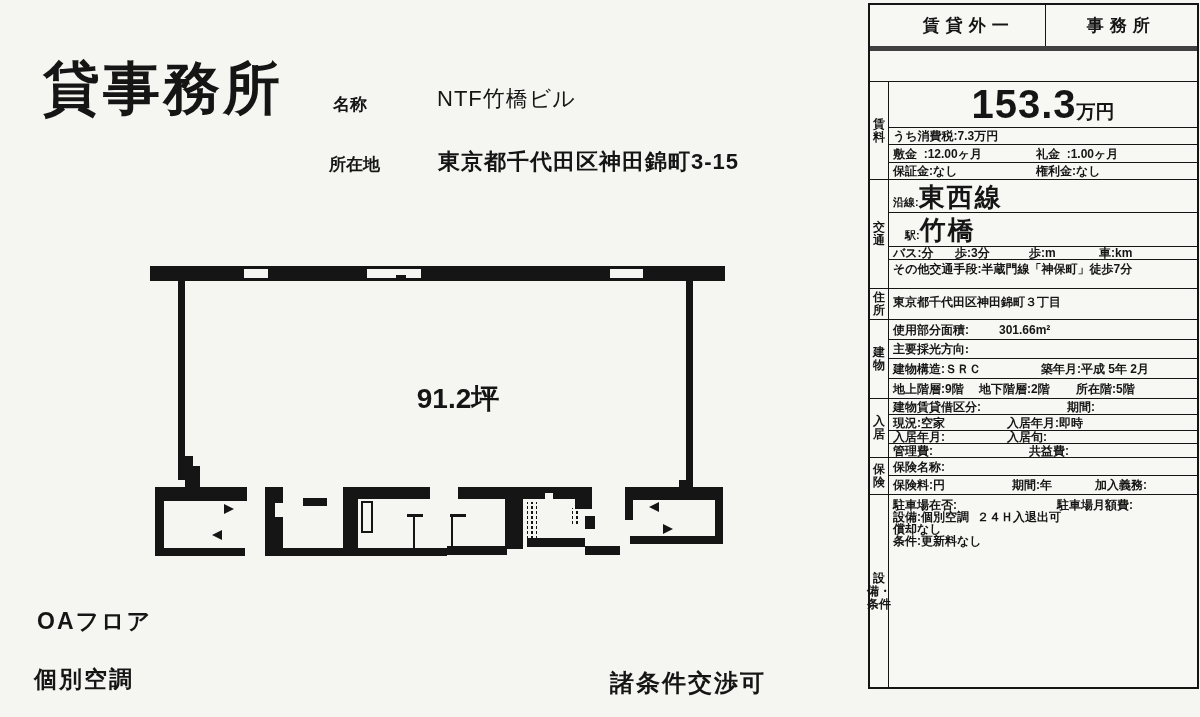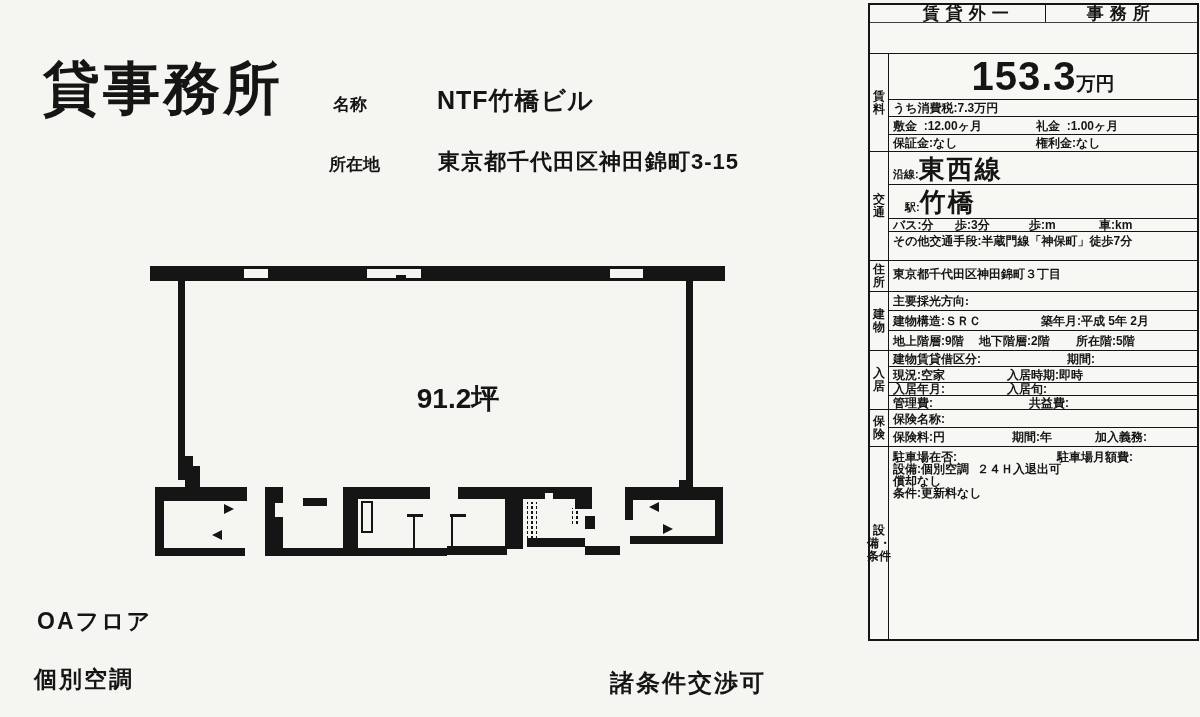--- a/index.html
+++ b/index.html
@@ -25,7 +25,7 @@
     font-size:12px;font-weight:600;box-sizing:border-box;
   }
   .spec *{box-sizing:border-box;}
-  .hdr{display:flex;height:18px;border-bottom:1px solid #404040;padding-left:23px;}
+  .hdr{display:flex;height:46px;border-bottom:5px solid #404040;padding-left:23px;}
   .hdr-cell{flex:1;display:flex;align-items:center;justify-content:center;
     font-size:17px;font-weight:700;letter-spacing:6px;}
   .hdr-cell:first-child{border-right:1px solid #151515;}

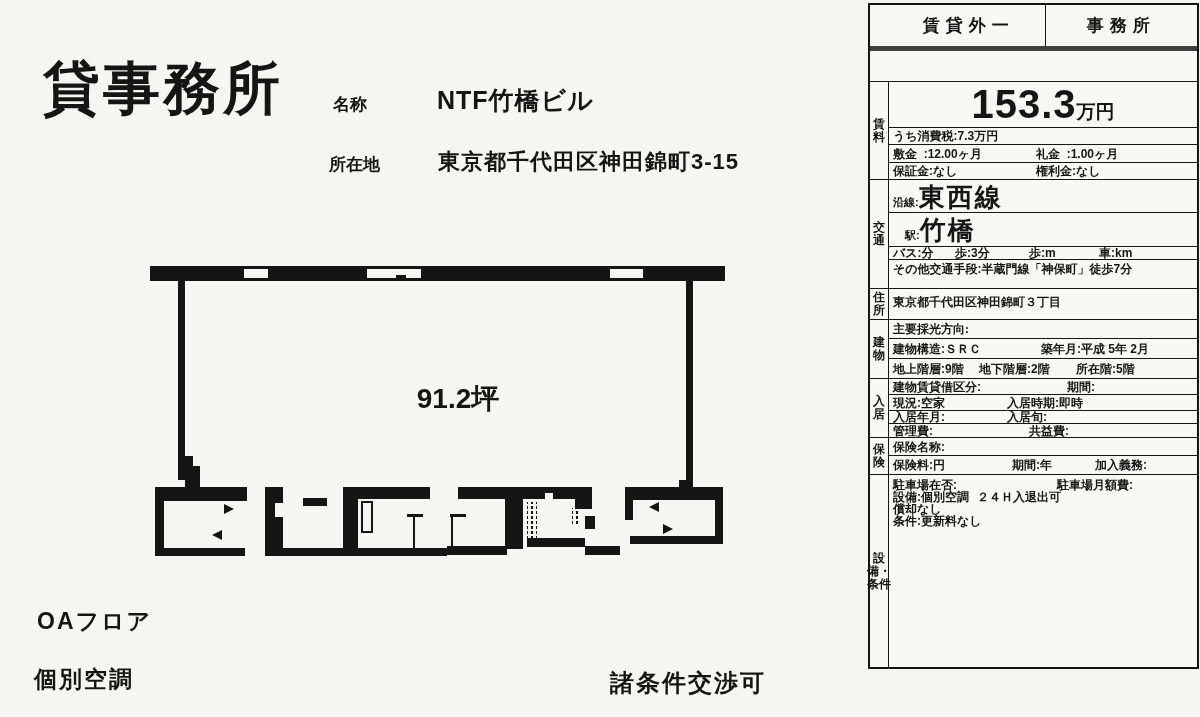--- a/index.html
+++ b/index.html
@@ -15,7 +15,7 @@
     font-size:57px;font-weight:700;letter-spacing:3px;line-height:1;
   }
   .lbl{font-size:17px;font-weight:700;}
-  .name-val{font-size:25px;font-weight:700;letter-spacing:1px;}
+  .name-val{font-size:22px;font-weight:400;letter-spacing:1px;}
   .addr-val{font-size:22px;font-weight:600;letter-spacing:1px;}
   .foot{font-size:23px;font-weight:700;letter-spacing:2px;}
   

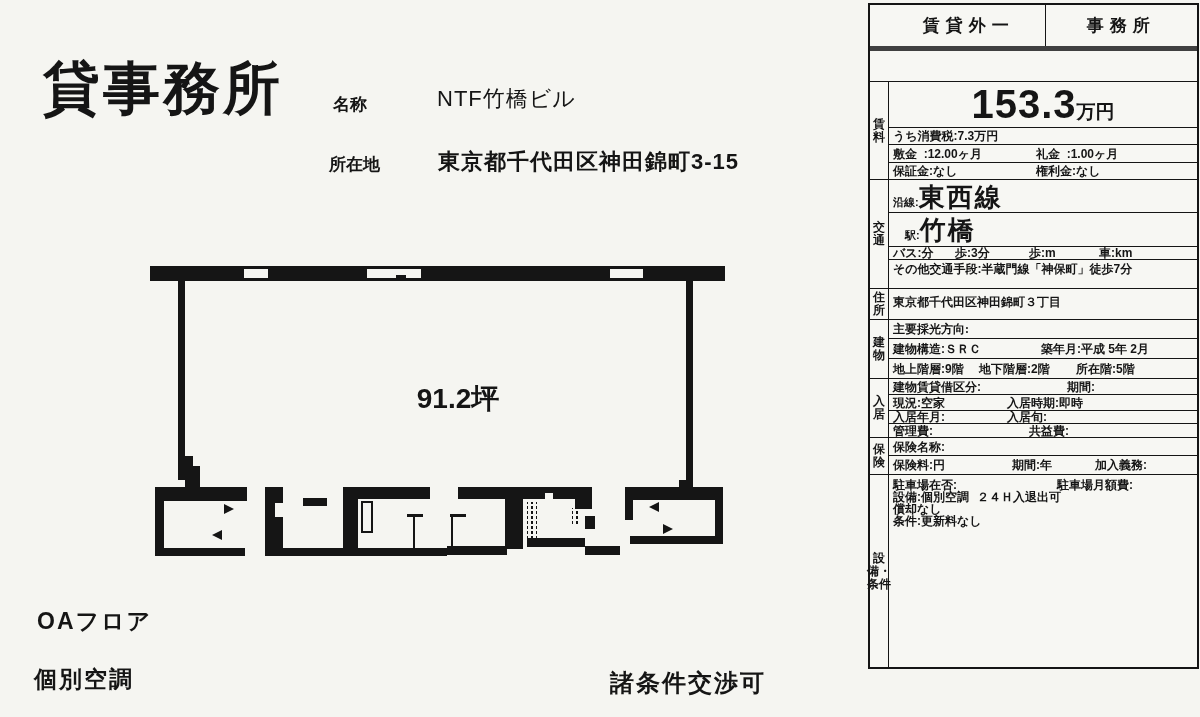--- a/index.html
+++ b/index.html
@@ -187,6 +187,10 @@
   <div class="sec">
     <div class="sec-label">建物</div>
     <div class="sec-content">
+      <div class="t-row" style="height:20px;">
+        <span class="p" style="left:4px;">使用部分面積:</span>
+        <span class="p" style="left:110px;">301.66m²</span>
+      </div>
       <div class="t-row" style="height:19px;font-family:Liberation Serif, serif;">
         <span class="p" style="left:4px;">主要採光方向:</span>
       </div>

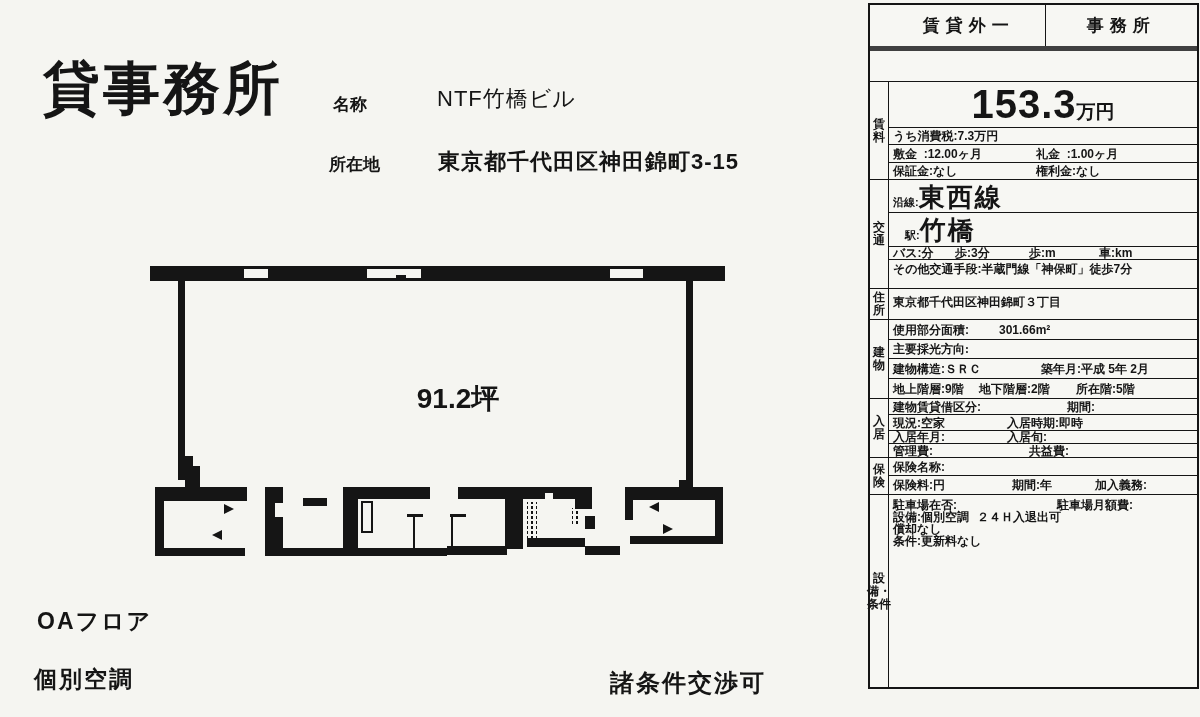--- a/index.html
+++ b/index.html
@@ -215,7 +215,7 @@
       </div>
       <div class="t-row" style="height:16px;">
         <span class="p" style="left:4px;">現況:空家</span>
-        <span class="p" style="left:118px;">入居時期:即時</span>
+        <span class="p" style="left:118px;">入居年月:即時</span>
       </div>
       <div class="t-row" style="height:13px;">
         <span class="p" style="left:4px;">入居年月:</span>

